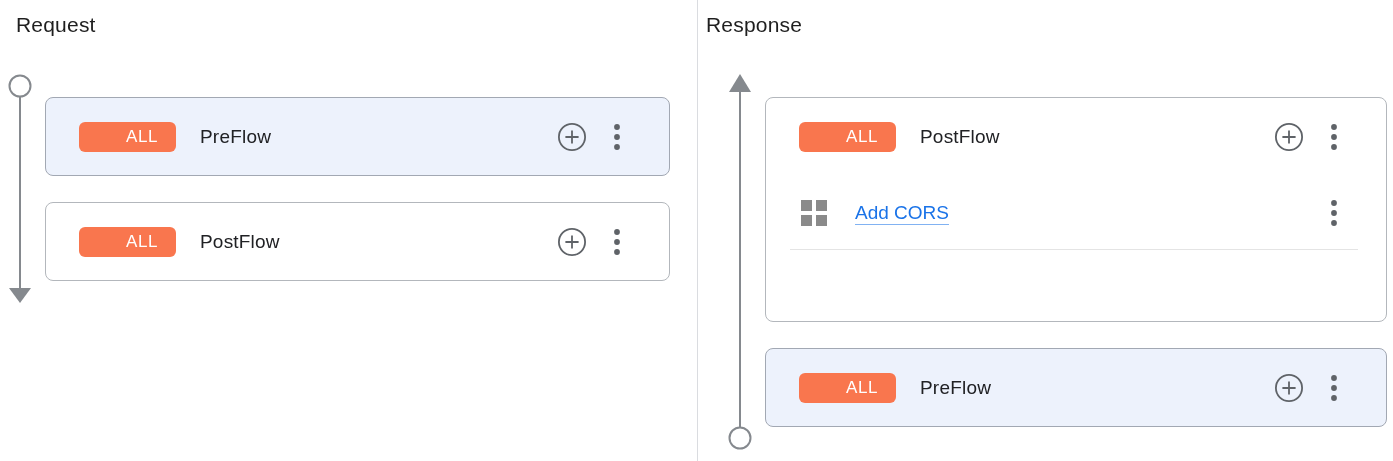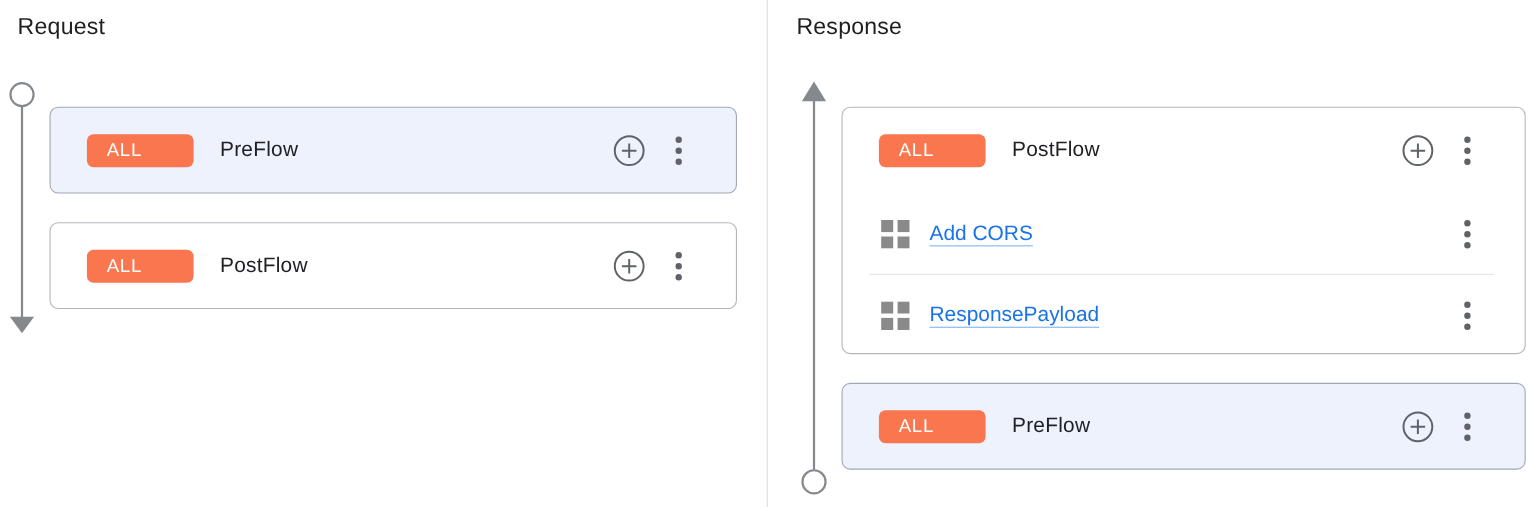--- a/index.html
+++ b/index.html
@@ -25,7 +25,7 @@
     letter-spacing:.2px;
   }
   #request-title{left:16px;}
-  #response-title{left:724px;}
+  #response-title{left:706px;}
 
   .panel-divider{
     position:absolute;

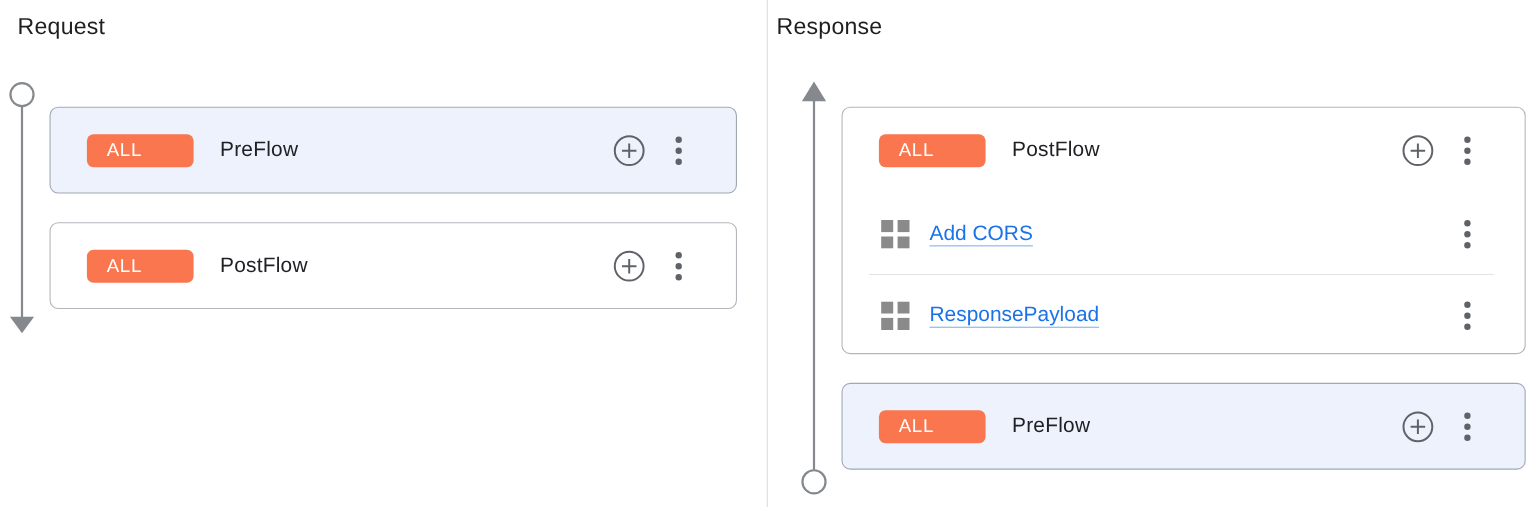--- a/index.html
+++ b/index.html
@@ -64,7 +64,7 @@
     min-width:97px;
     height:30px;
     line-height:30px;
-    text-align:left;
+    text-align:right;
     padding:0 18px;
     border-radius:6px;
     background:var(--accent-orange);

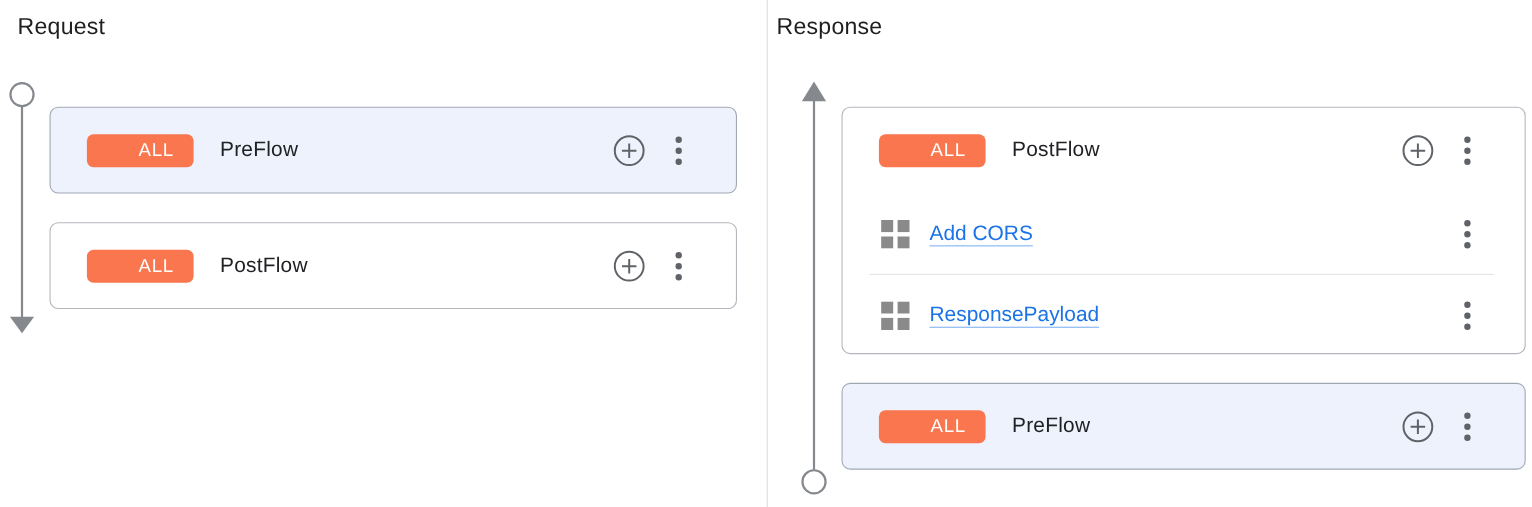--- a/index.html
+++ b/index.html
@@ -104,7 +104,7 @@
     margin:0 28px 0 24px;
   }
   .policy-link{
-    margin-left:18px;
+    margin-left:28px;
     font-size:19px;
     color:var(--link-blue);
     text-decoration:underline;

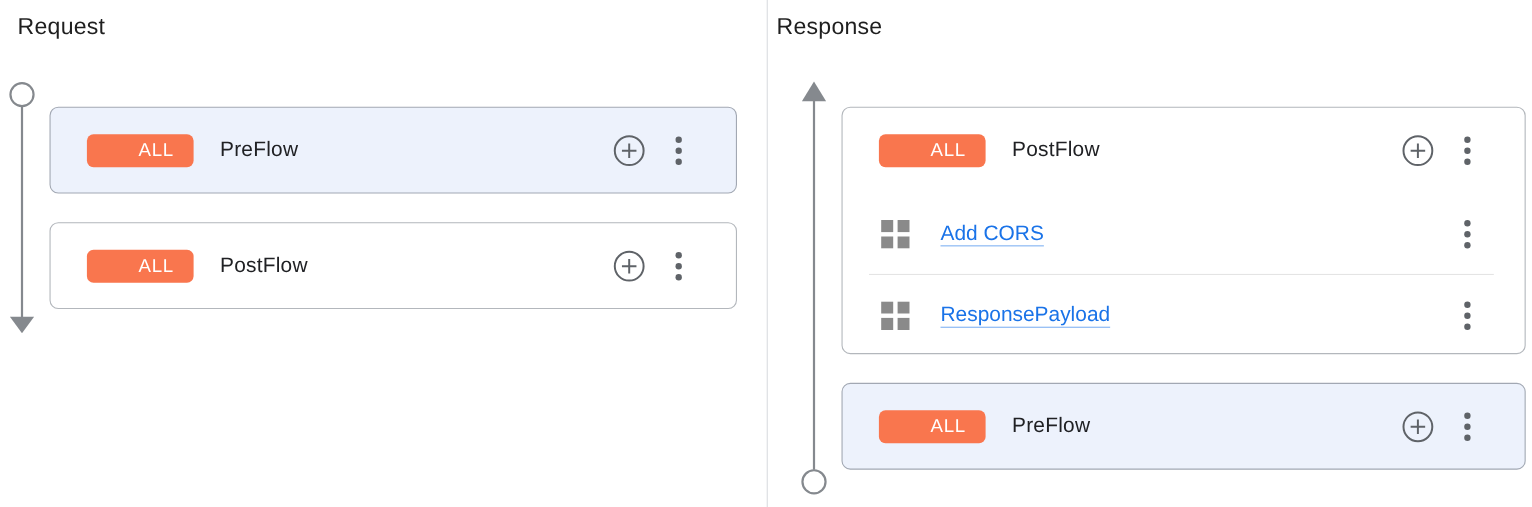--- a/index.html
+++ b/index.html
@@ -221,24 +221,6 @@
 
   <div class="row-divider"></div>
 
-  <div class="policy-row">
-    <svg width="26" height="26" viewBox="0 0 26 26">
-      <rect x="0" y="0" width="11" height="11" fill="#8A8A8A"></rect>
-      <rect x="15" y="0" width="11" height="11" fill="#8A8A8A"></rect>
-      <rect x="0" y="15" width="11" height="11" fill="#8A8A8A"></rect>
-      <rect x="15" y="15" width="11" height="11" fill="#8A8A8A"></rect>
-    </svg>
-    <a class="policy-link">ResponsePayload</a>
-    <span class="icon-group">
-      <button class="icon-btn">
-        <svg width="18" height="28" viewBox="0 0 18 28">
-          <circle cx="9" cy="4" r="2.9" fill="#5F6368"></circle>
-          <circle cx="9" cy="14" r="2.9" fill="#5F6368"></circle>
-          <circle cx="9" cy="24" r="2.9" fill="#5F6368"></circle>
-        </svg>
-      </button>
-    </span>
-  </div>
 </div>
 
 <div class="flow-card selected" id="res-preflow-card">

